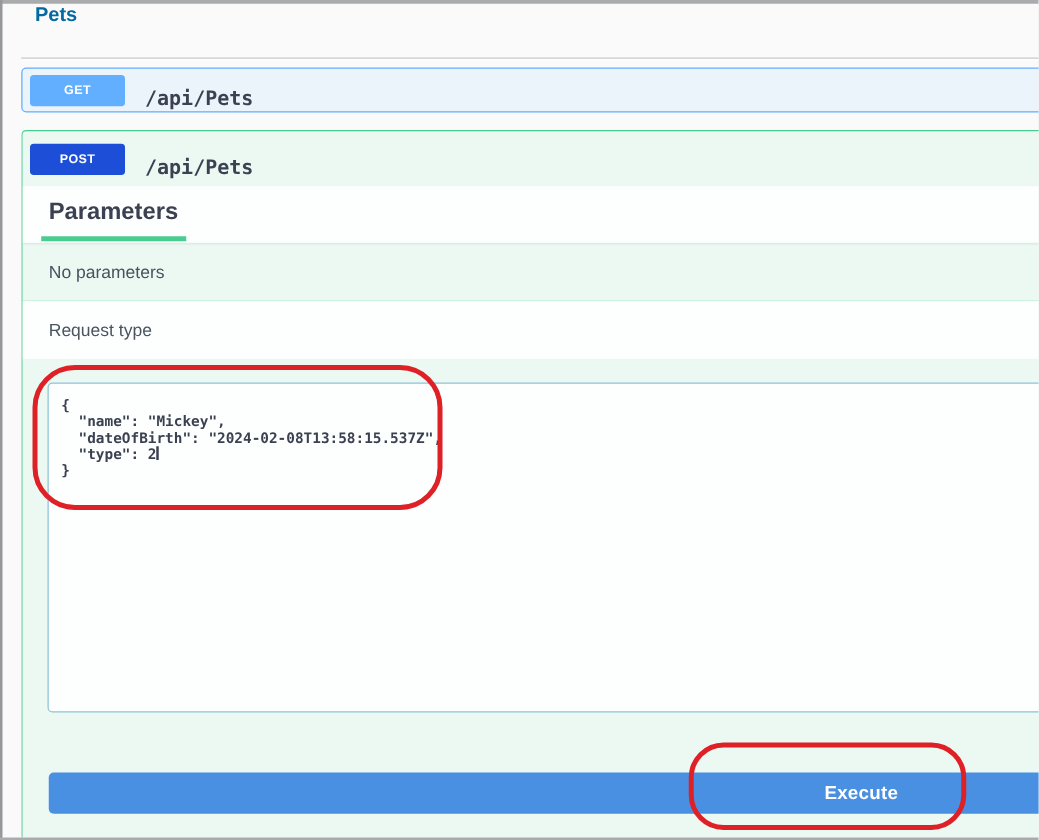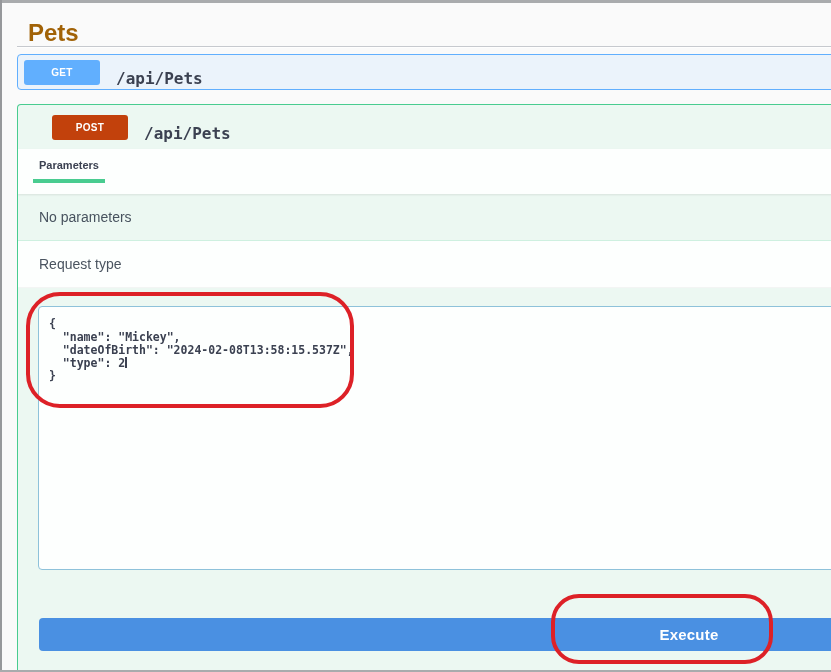--- a/index.html
+++ b/index.html
@@ -14,8 +14,8 @@
   .frame-bottom { position:absolute; left:0; bottom:0; width:100%; height:2px; background:#a9abad; z-index:40; }
 
   .page-title {
-    position:absolute; left:28px; top:19px;
-    font-size:24px; font-weight:bold; color:#a16207;
+    position:absolute; left:28px; top:4px;
+    font-size:16px; font-weight:bold; color:#0369a1;
   }
   .tag-divider {
     position:absolute; left:17px; top:46px; width:1345px; height:1px;

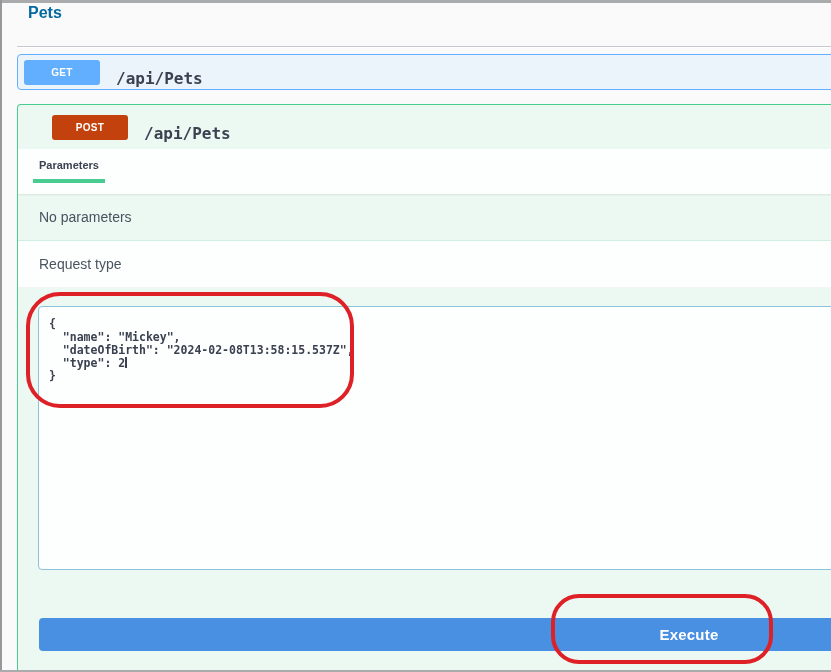--- a/index.html
+++ b/index.html
@@ -44,7 +44,7 @@
     border:none; cursor:pointer; font-family:"Liberation Sans", sans-serif;
   }
   .badge-get  { background:#61affe; }
-  .badge-post { background:#c2410c;margin-left:28px; }
+  .badge-post { background:#1d4ed8; }
   .endpoint-path {
     margin-left:16px;
     font-family:"DejaVu Sans Mono", "Liberation Mono", monospace;

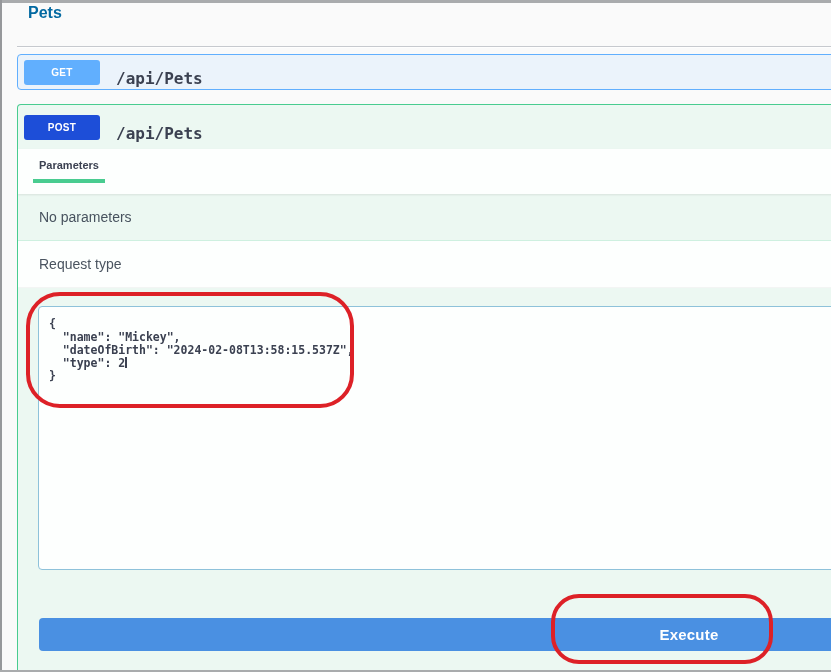--- a/index.html
+++ b/index.html
@@ -59,7 +59,7 @@
   }
   .tab-parameters {
     margin-top:10px; padding:0 6px 8px 6px;
-    font-size:11px; font-weight:bold; color:#3b4151;
+    font-size:19px; font-weight:bold; color:#3b4151;
     border-bottom:4px solid #49cc90; cursor:pointer;
   }
   .no-params-row {

